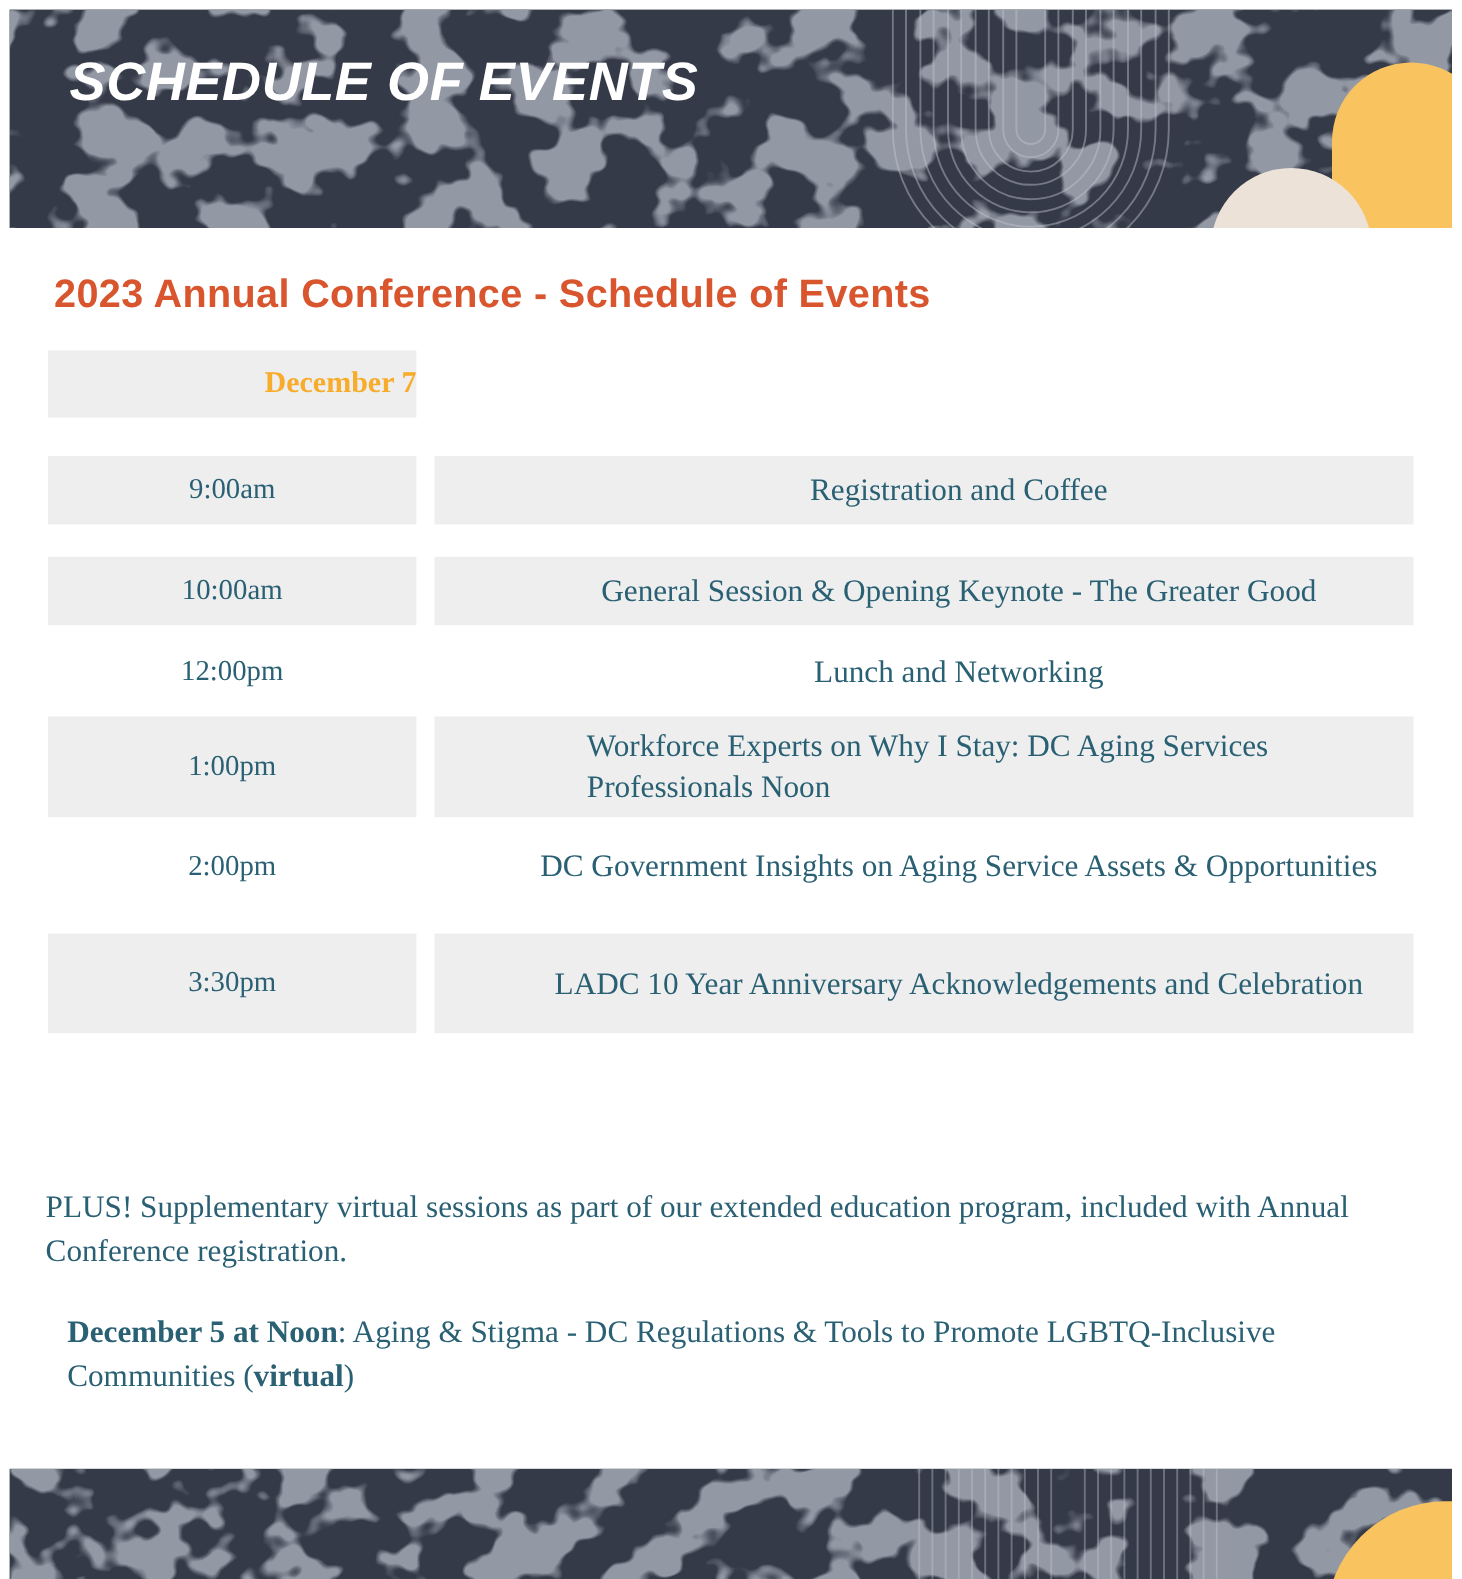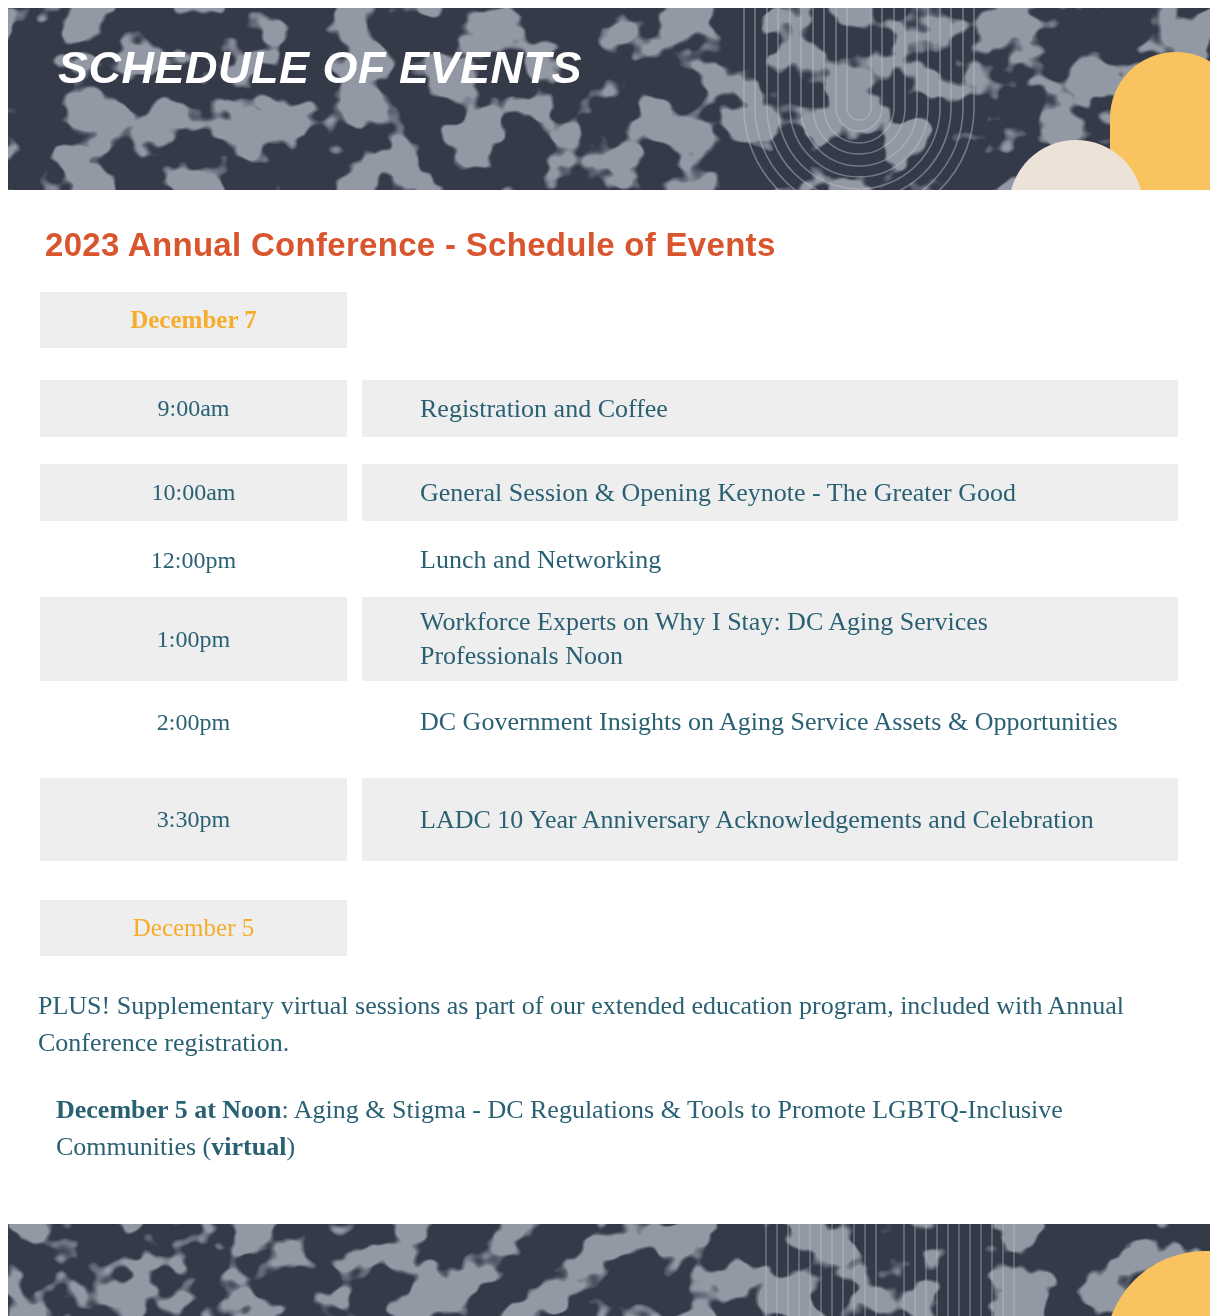--- a/index.html
+++ b/index.html
@@ -66,7 +66,7 @@
 
   .day-box {
     position:absolute; left:40px; width:307px; height:56px;
-    display:flex; align-items:center; justify-content:center;
+    display:flex; align-items:center; justify-content:flex-end;
   }
   .day-box .day-label {
     font-family:"Liberation Serif", serif;

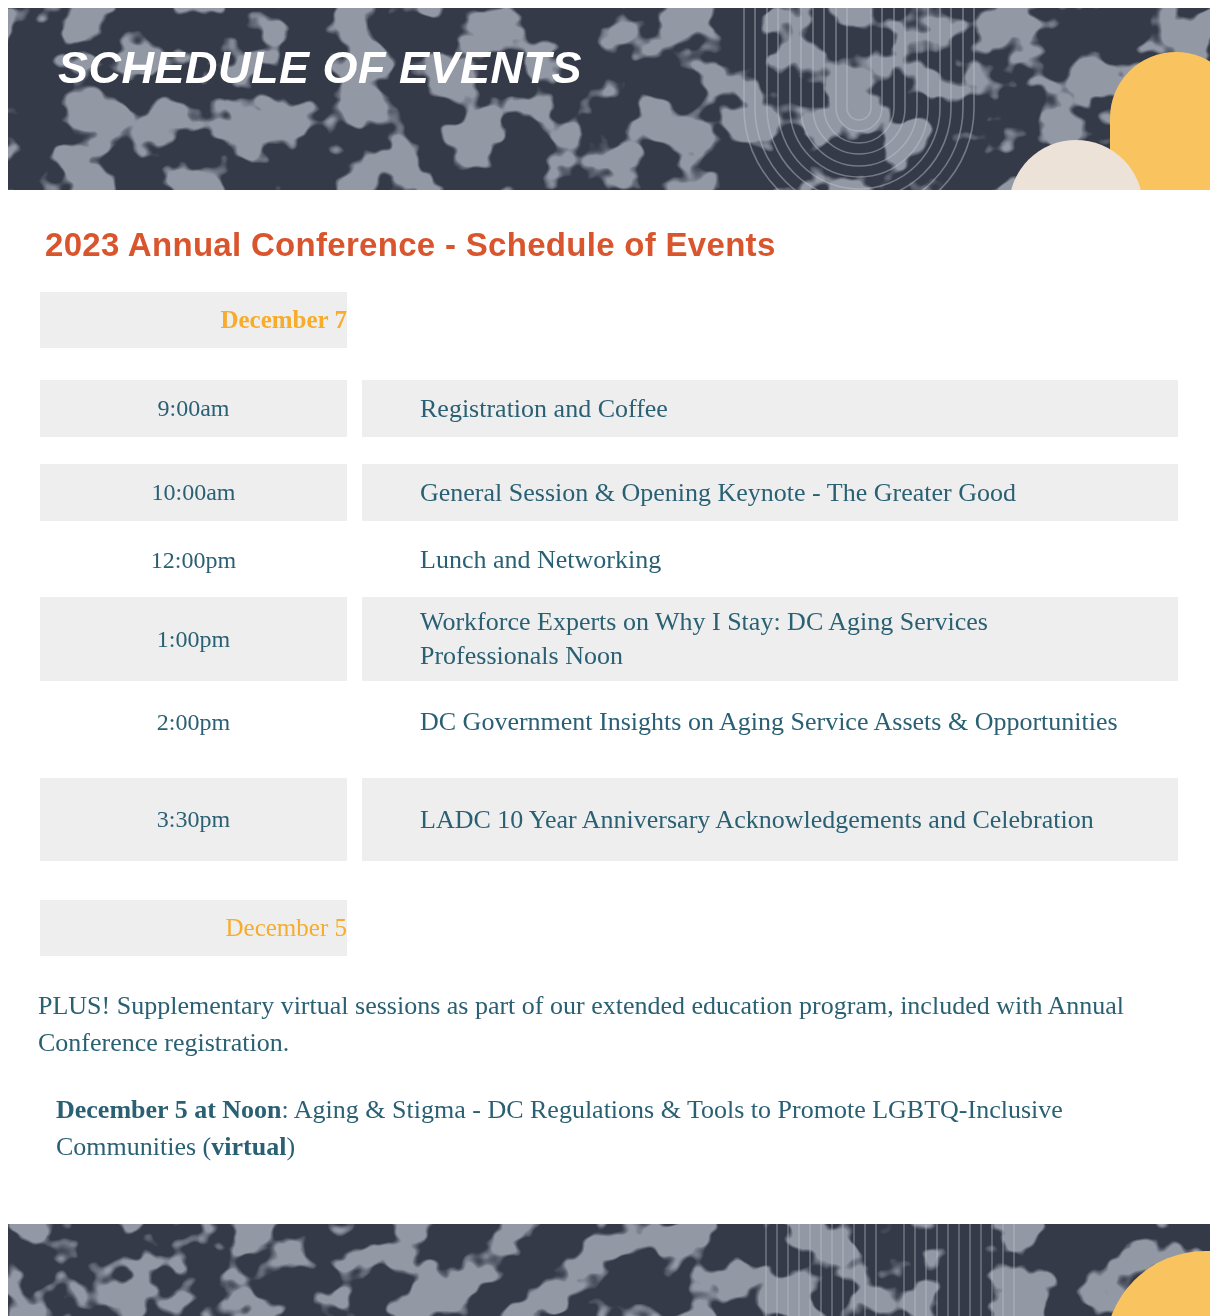--- a/index.html
+++ b/index.html
@@ -86,6 +86,7 @@
     position:absolute; left:322px; top:0; bottom:0; width:816px;
     display:flex; align-items:center;
     padding-left:58px;
+    justify-content:center;
   }
   .time-text {
     font-family:"Liberation Serif", serif;

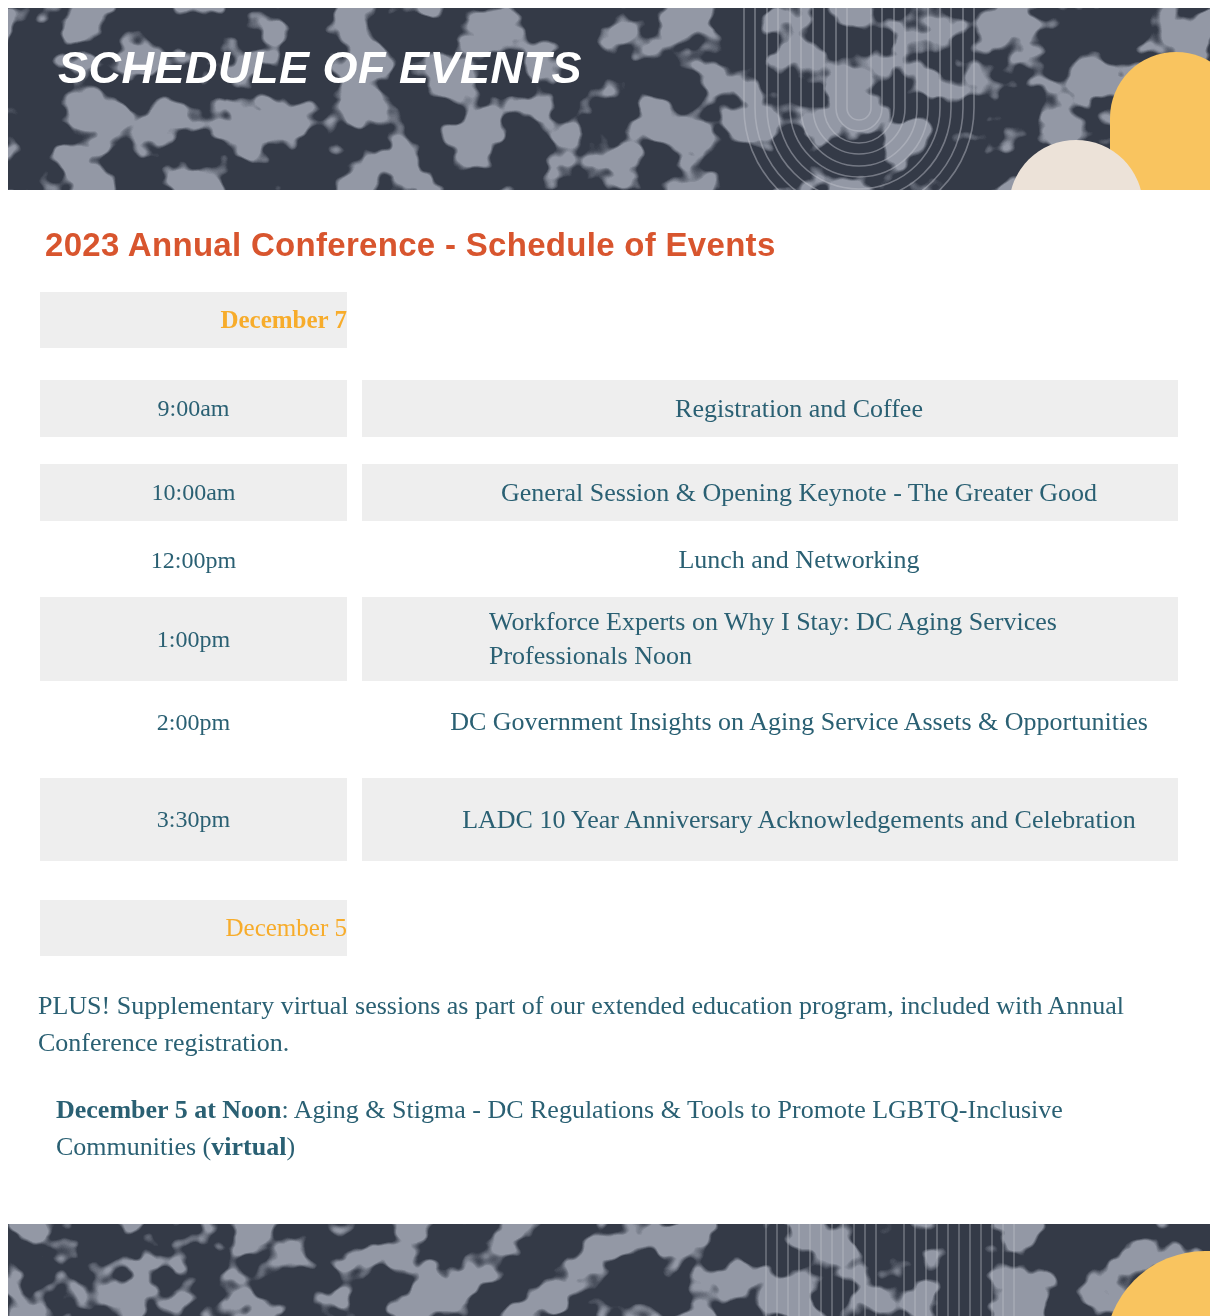--- a/index.html
+++ b/index.html
@@ -213,9 +213,6 @@
     </div>
   </div>
 
-  <div id="day2" class="day-box gray-box">
-    <span class="day-label">December 5</span>
-  </div>
 
   <p id="note-plus" class="note">PLUS! Supplementary virtual sessions as part of our extended education program, included with Annual Conference registration.</p>
 

